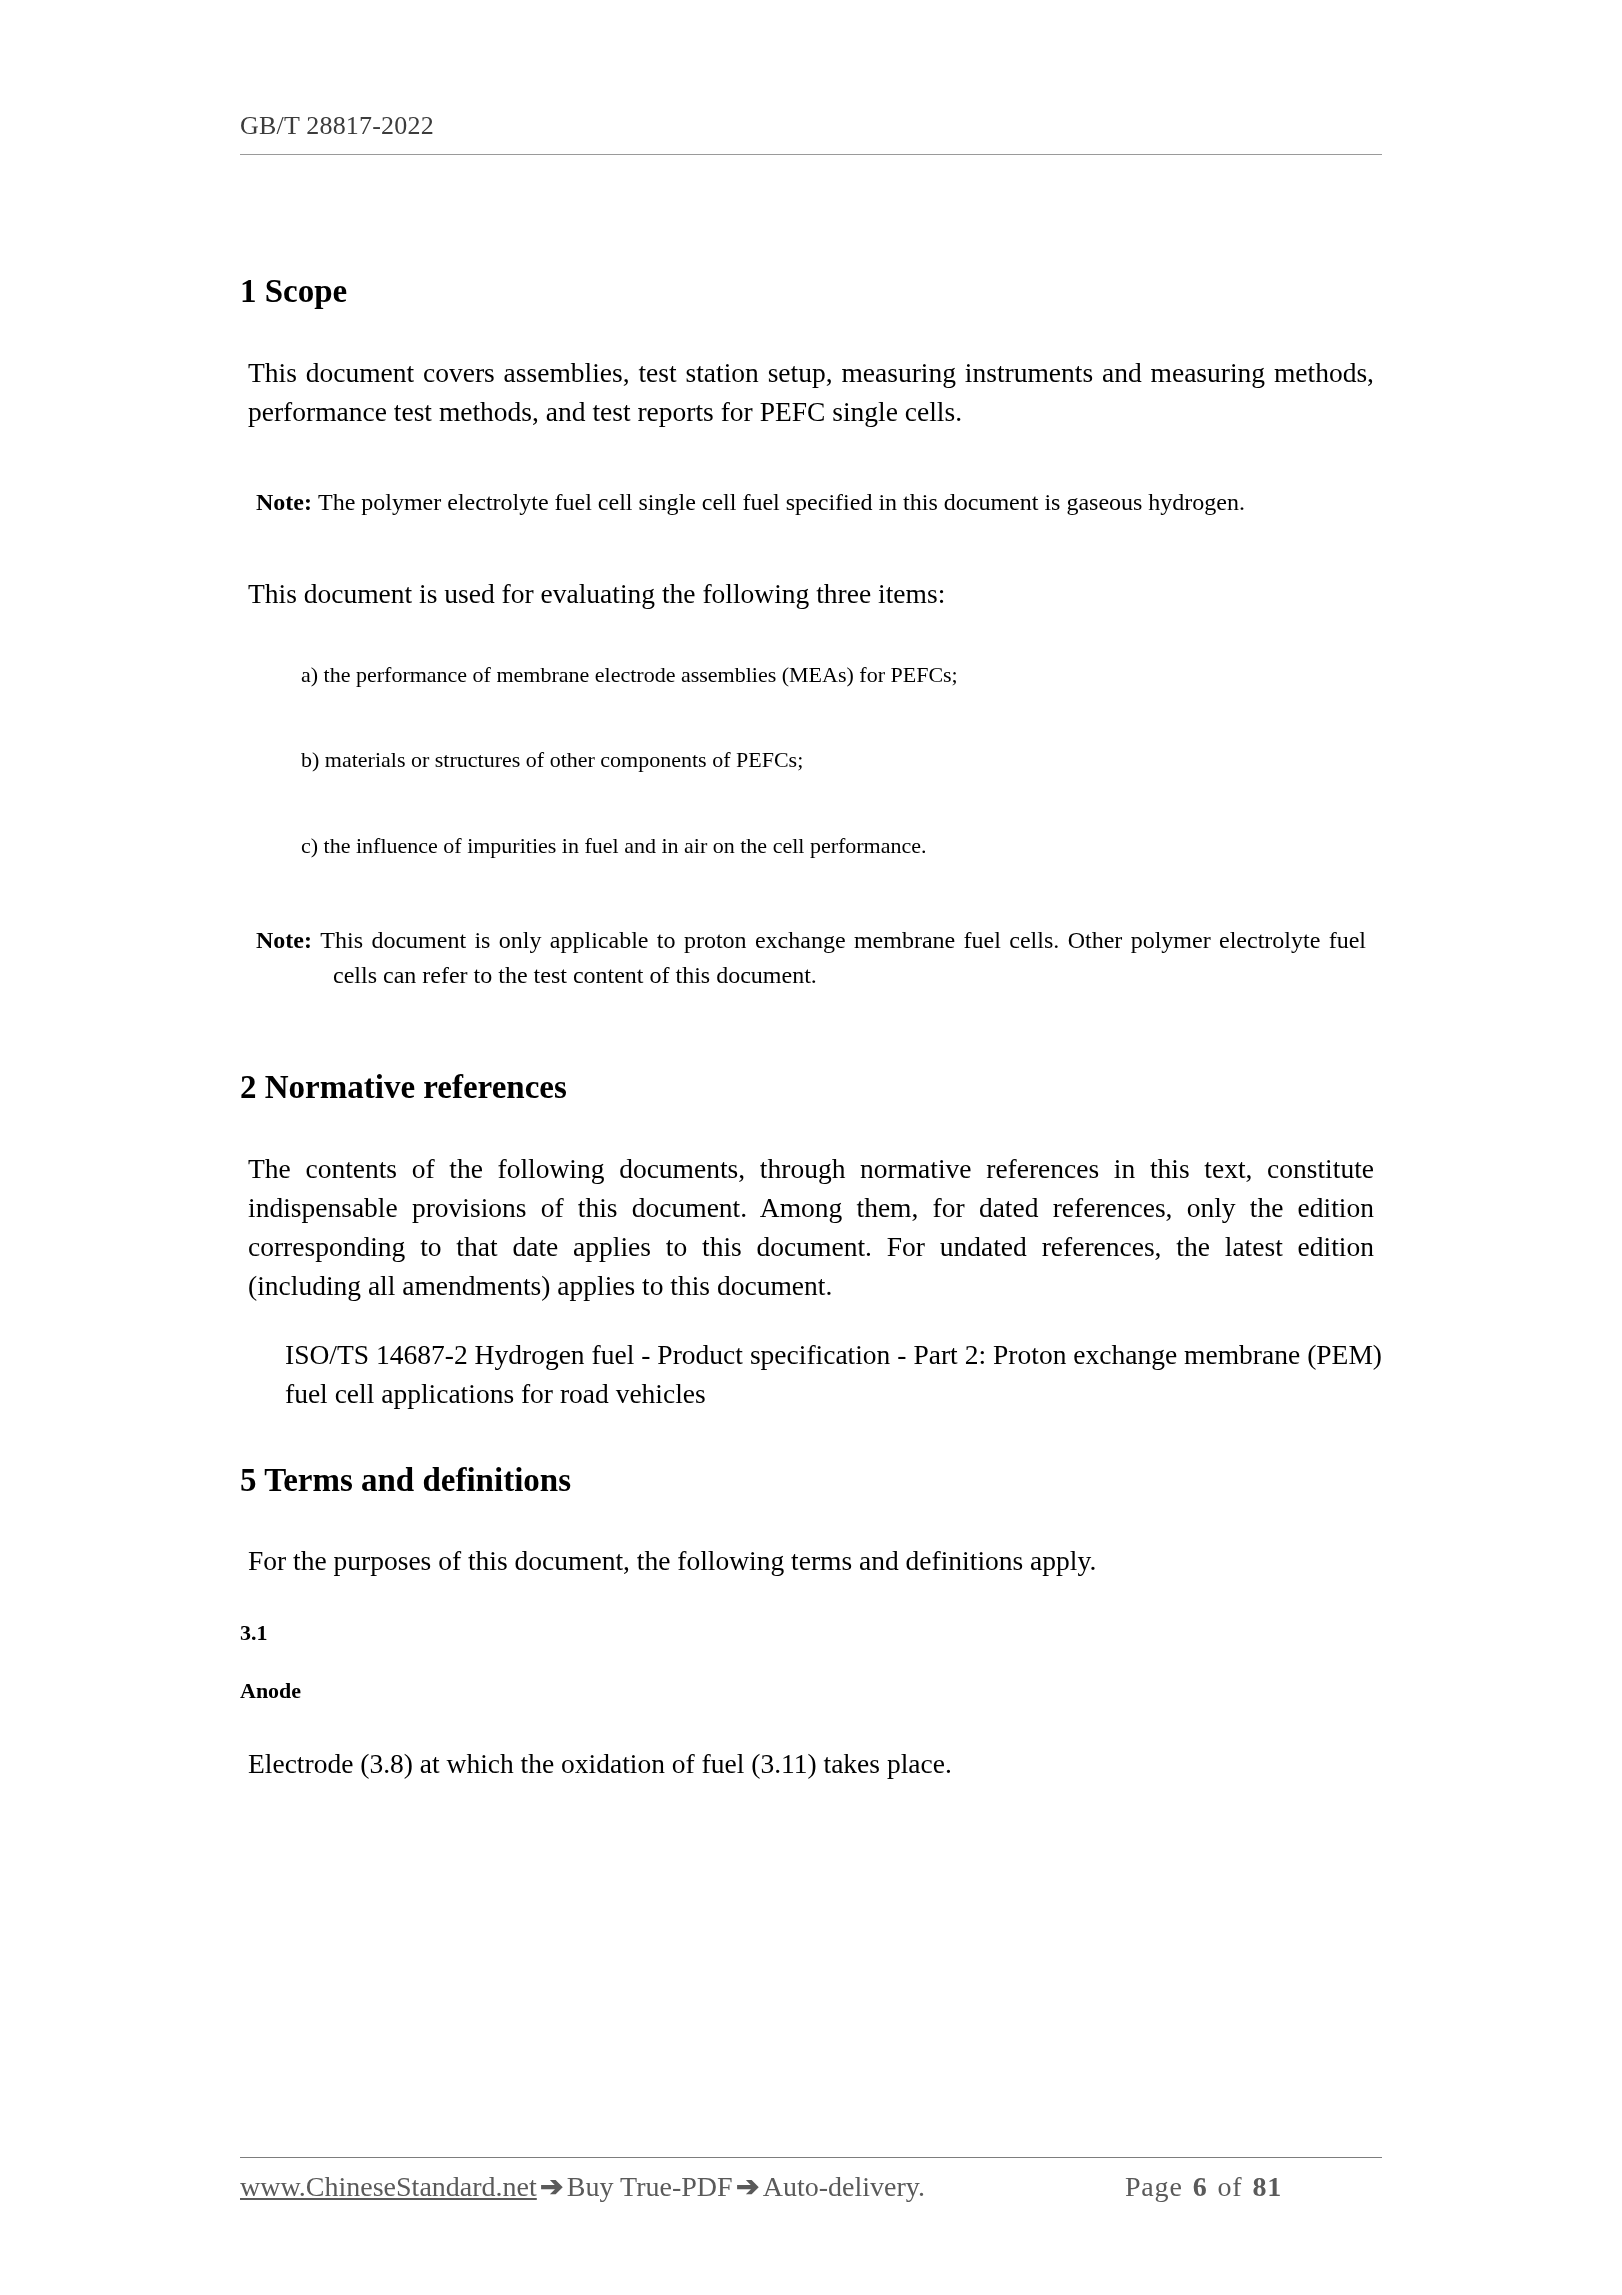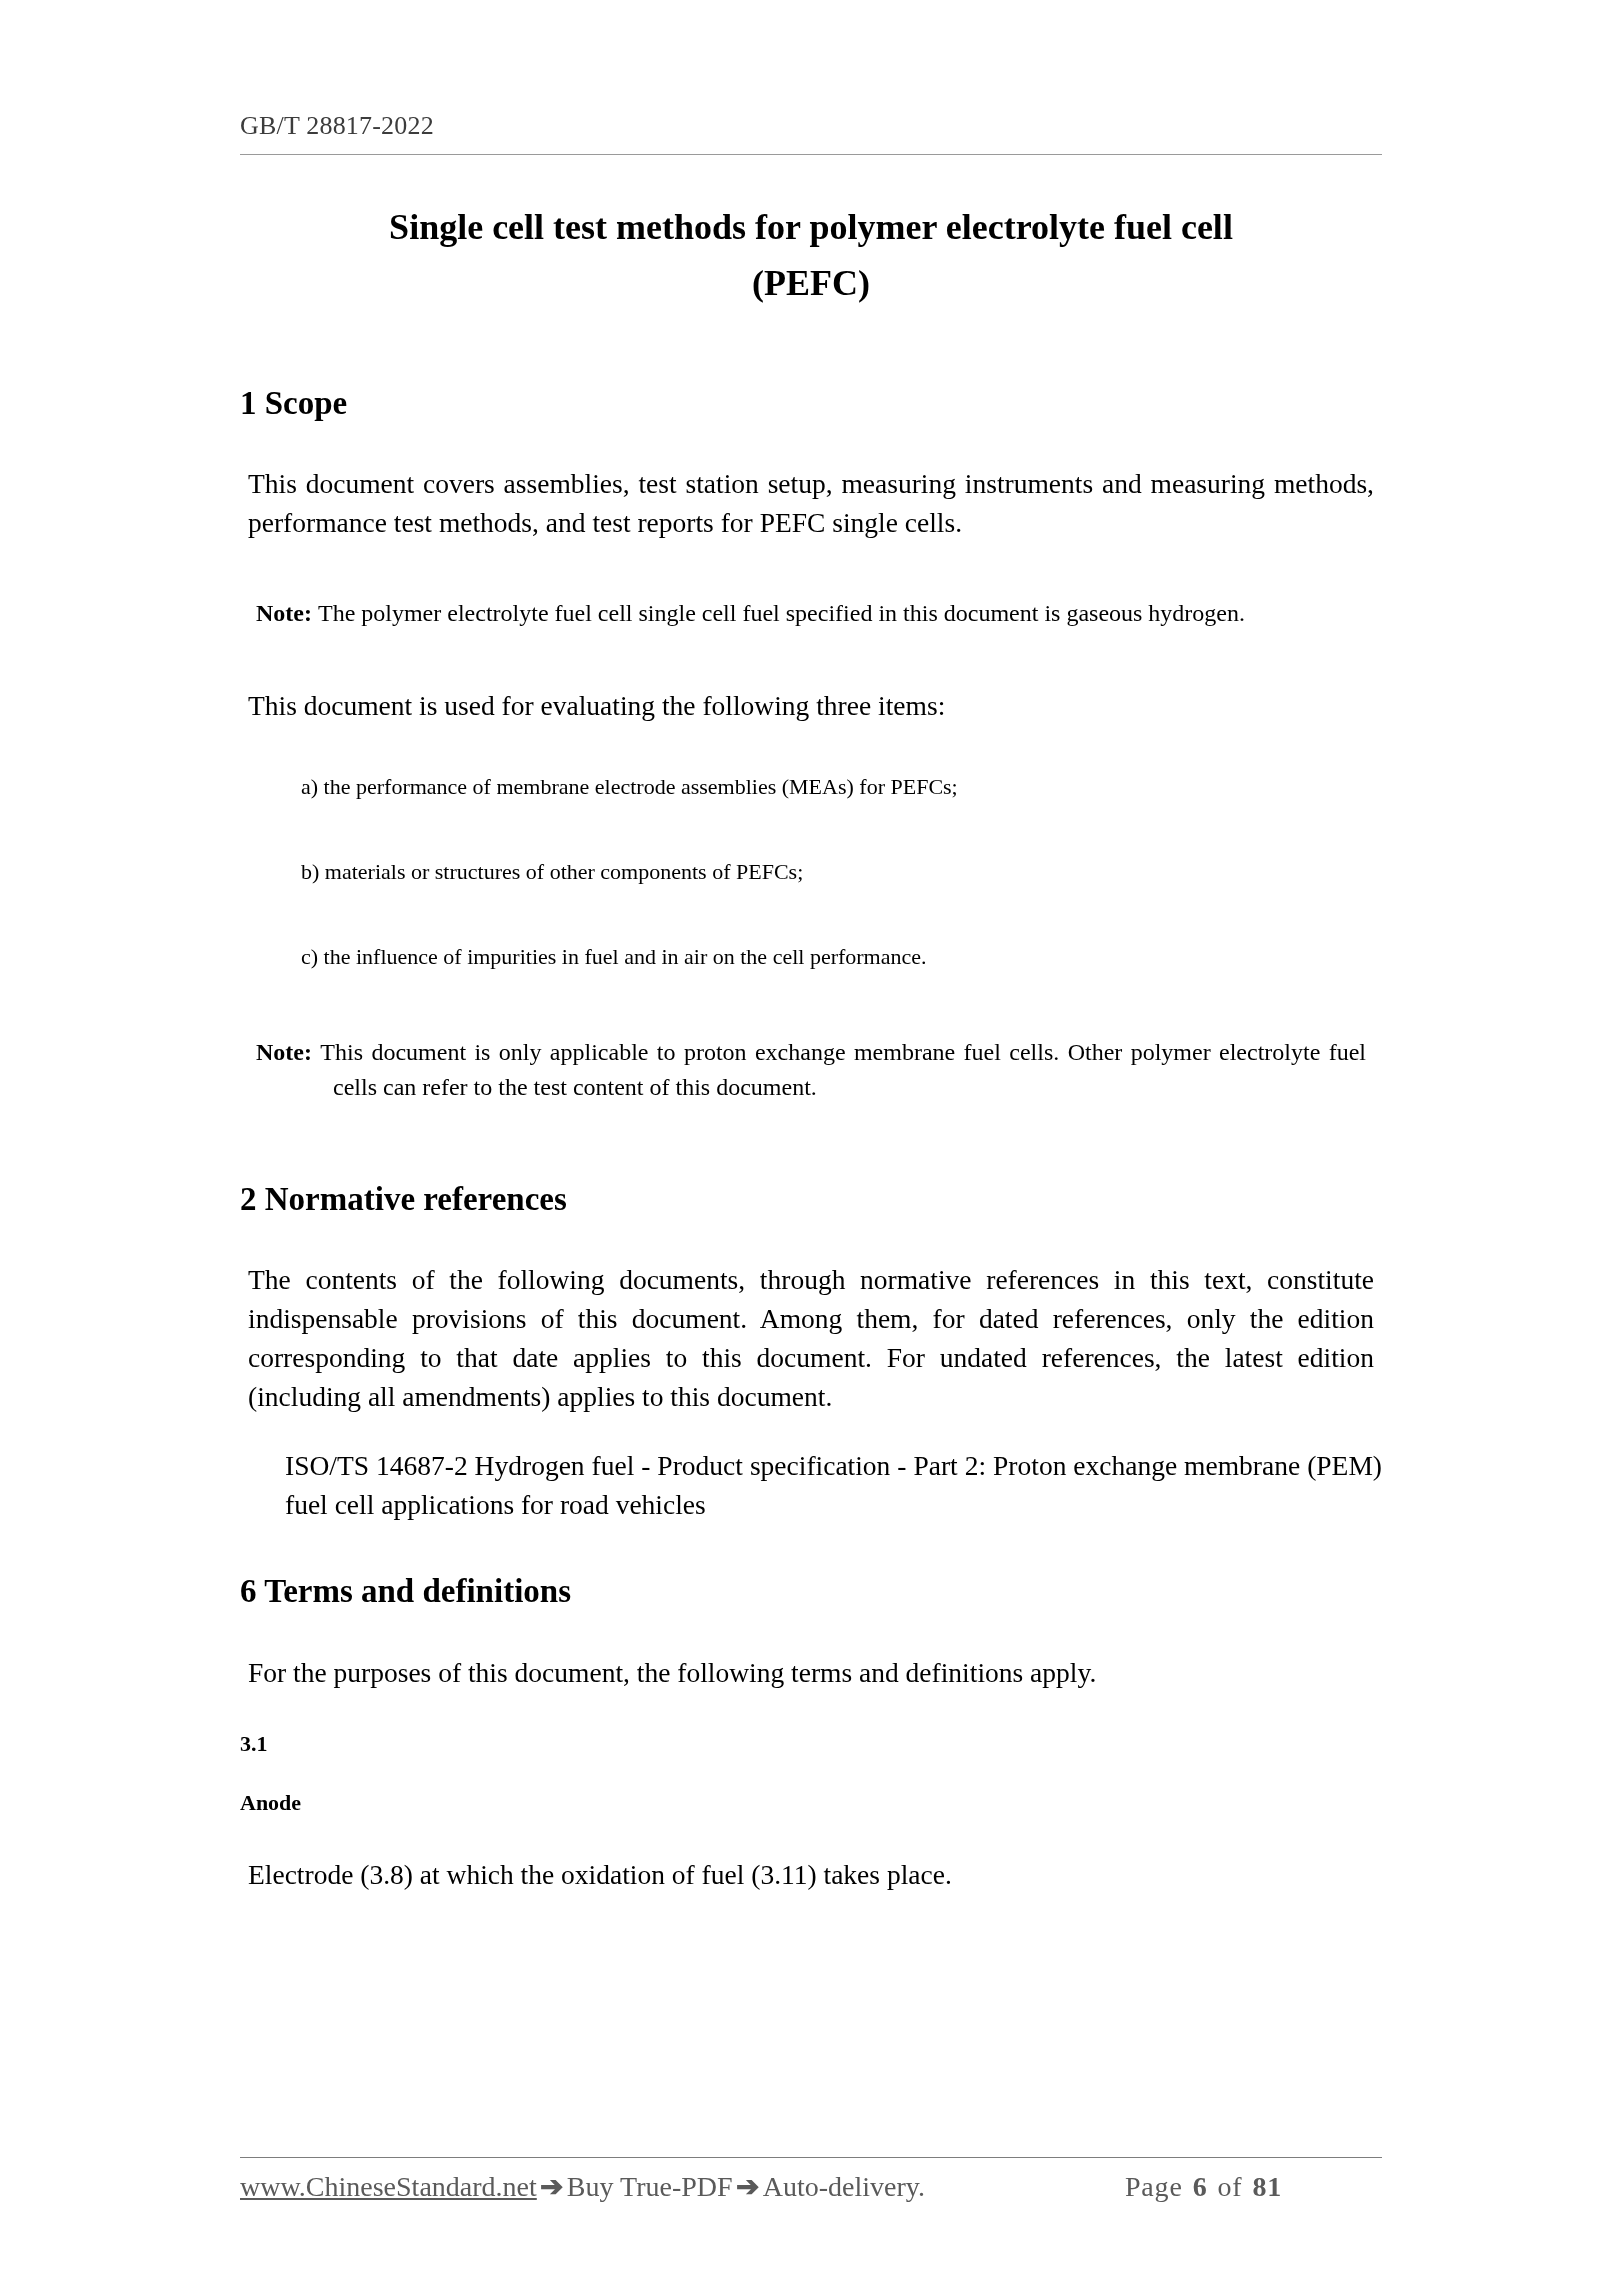--- a/index.html
+++ b/index.html
@@ -178,10 +178,6 @@
 
   <div class="content">
 
-    <h1 class="doc-title">
-      <span class="t-line">Single cell test methods for polymer electrolyte fuel cell</span>
-      <span class="t-line">(PEFC)</span>
-    </h1>
 
     <div class="sp-title-gap"></div>
 

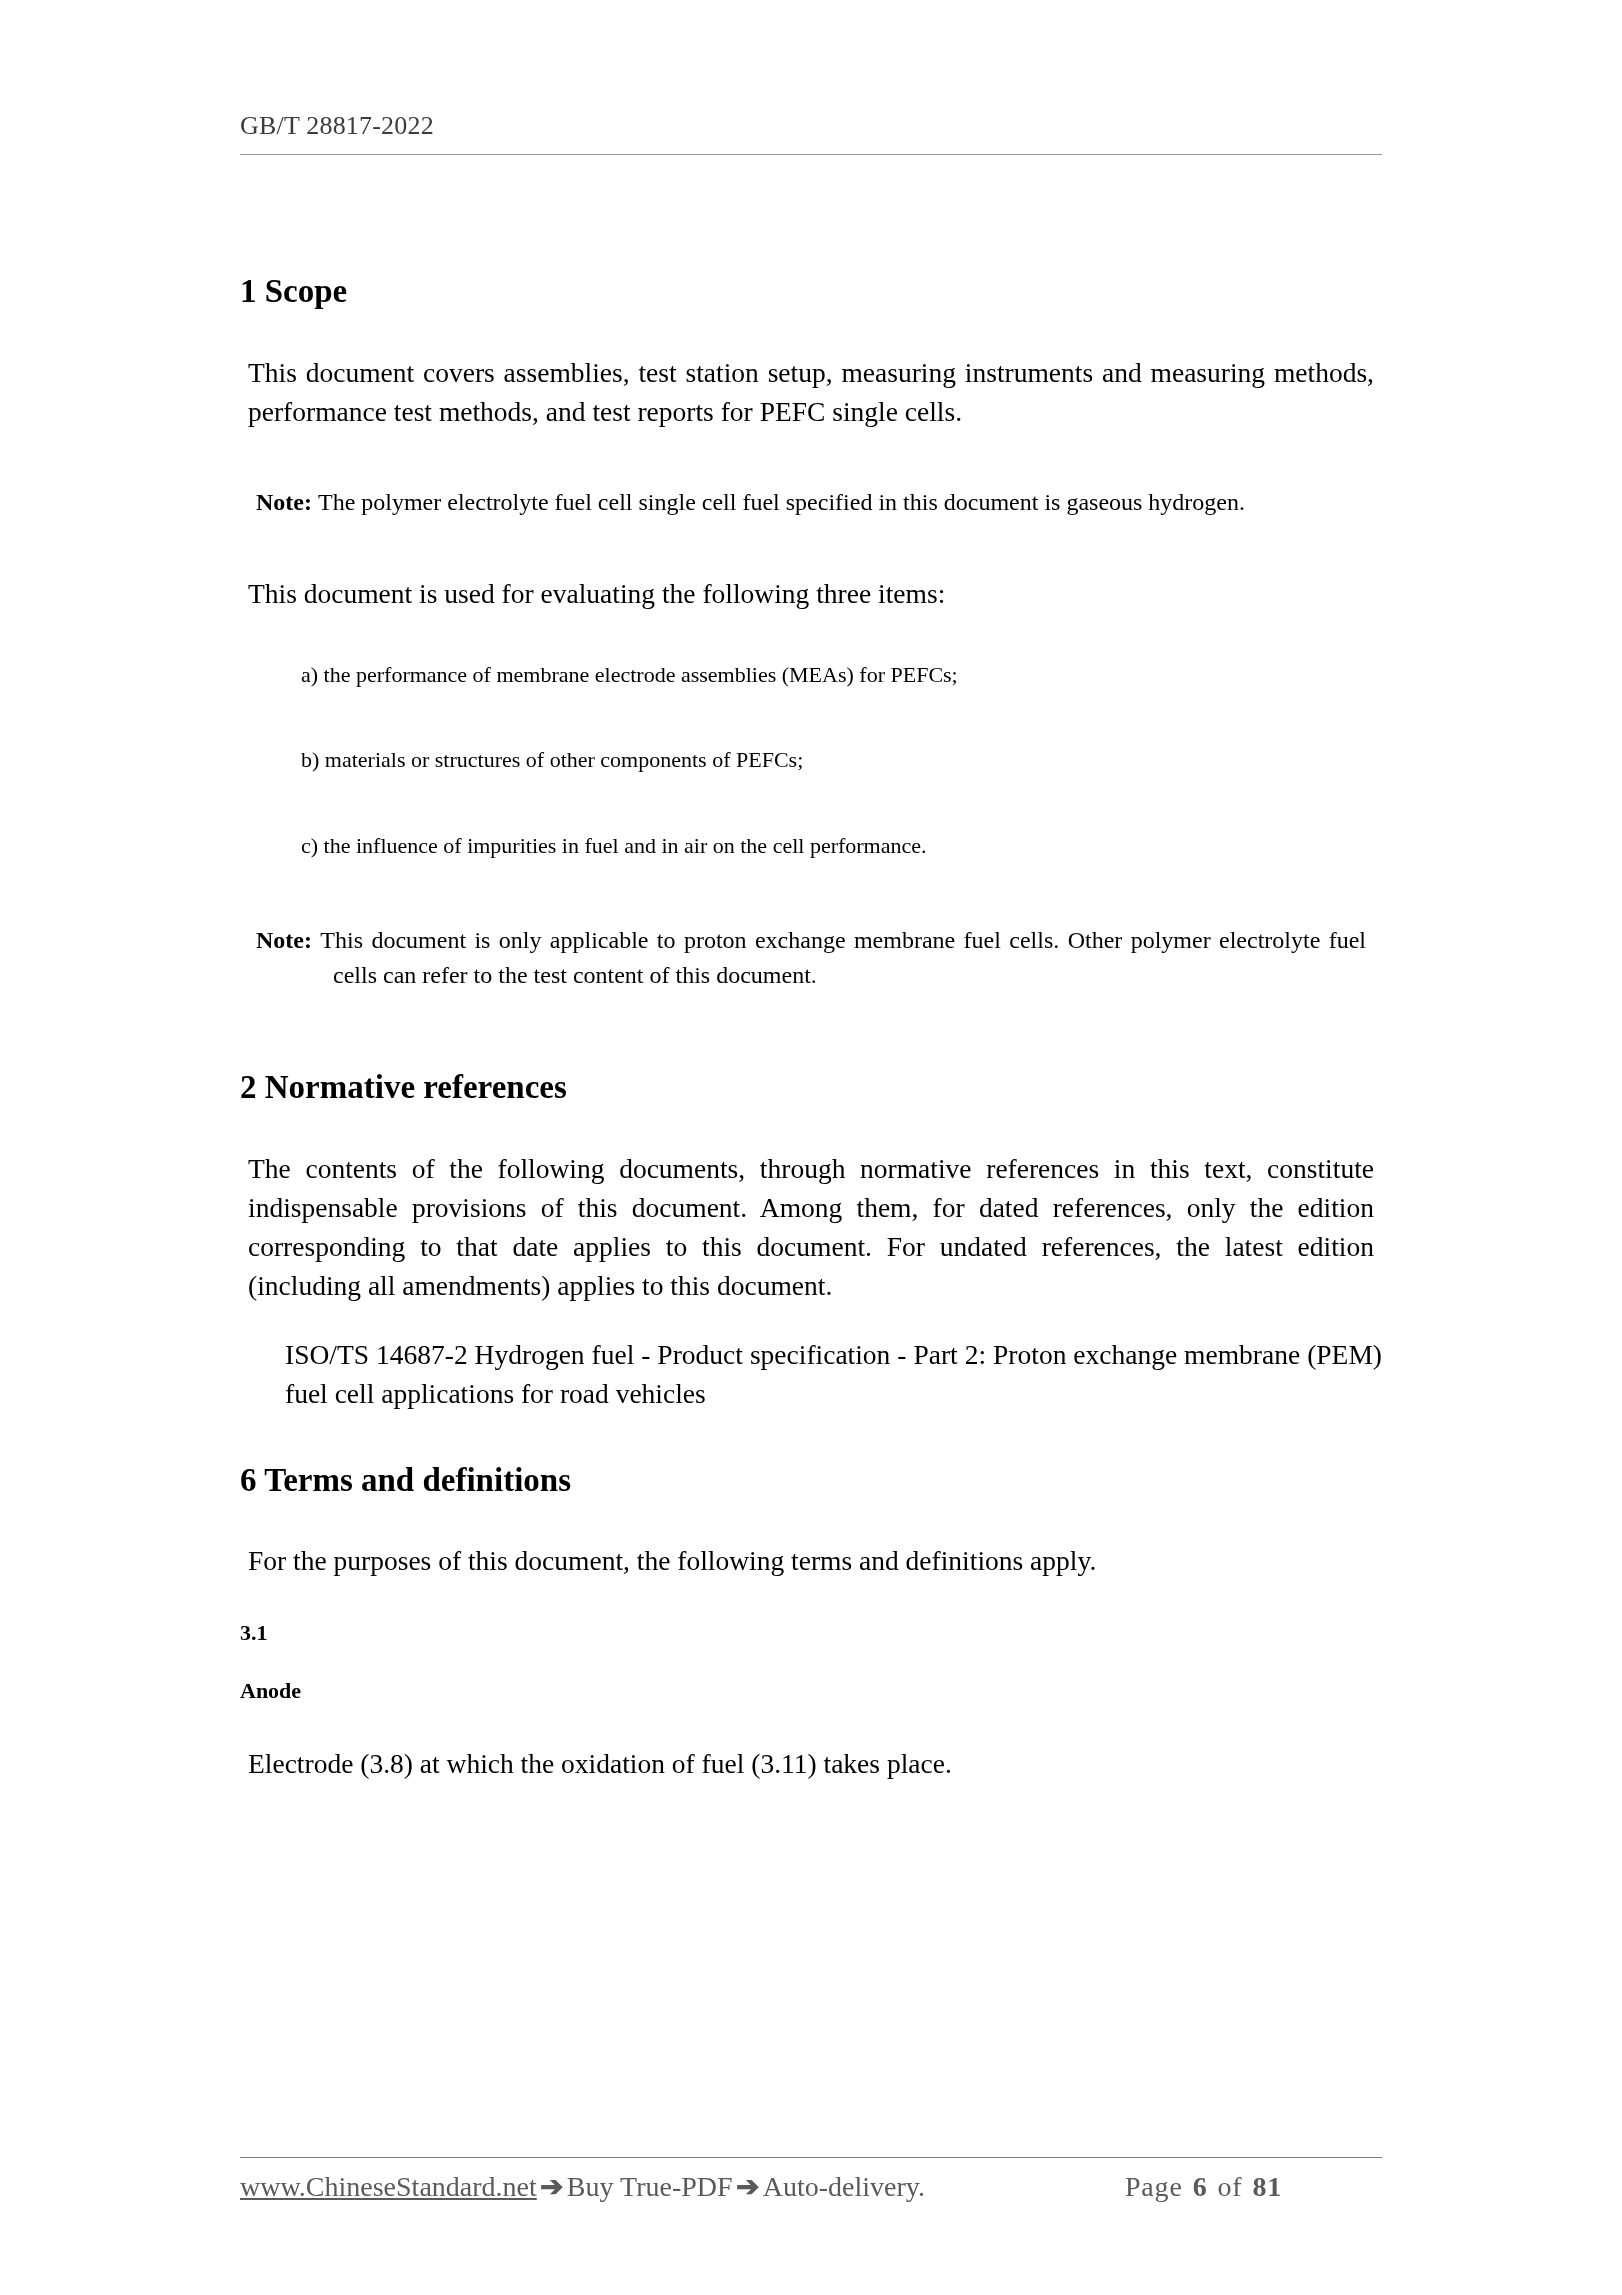--- a/index.html
+++ b/index.html
@@ -229,7 +229,7 @@
 
     <div class="sp-lg"></div>
 
-    <h2 class="sec-head">6 Terms and definitions</h2>
+    <h2 class="sec-head">5 Terms and definitions</h2>
 
     <div class="sp-after-h2"></div>
 

